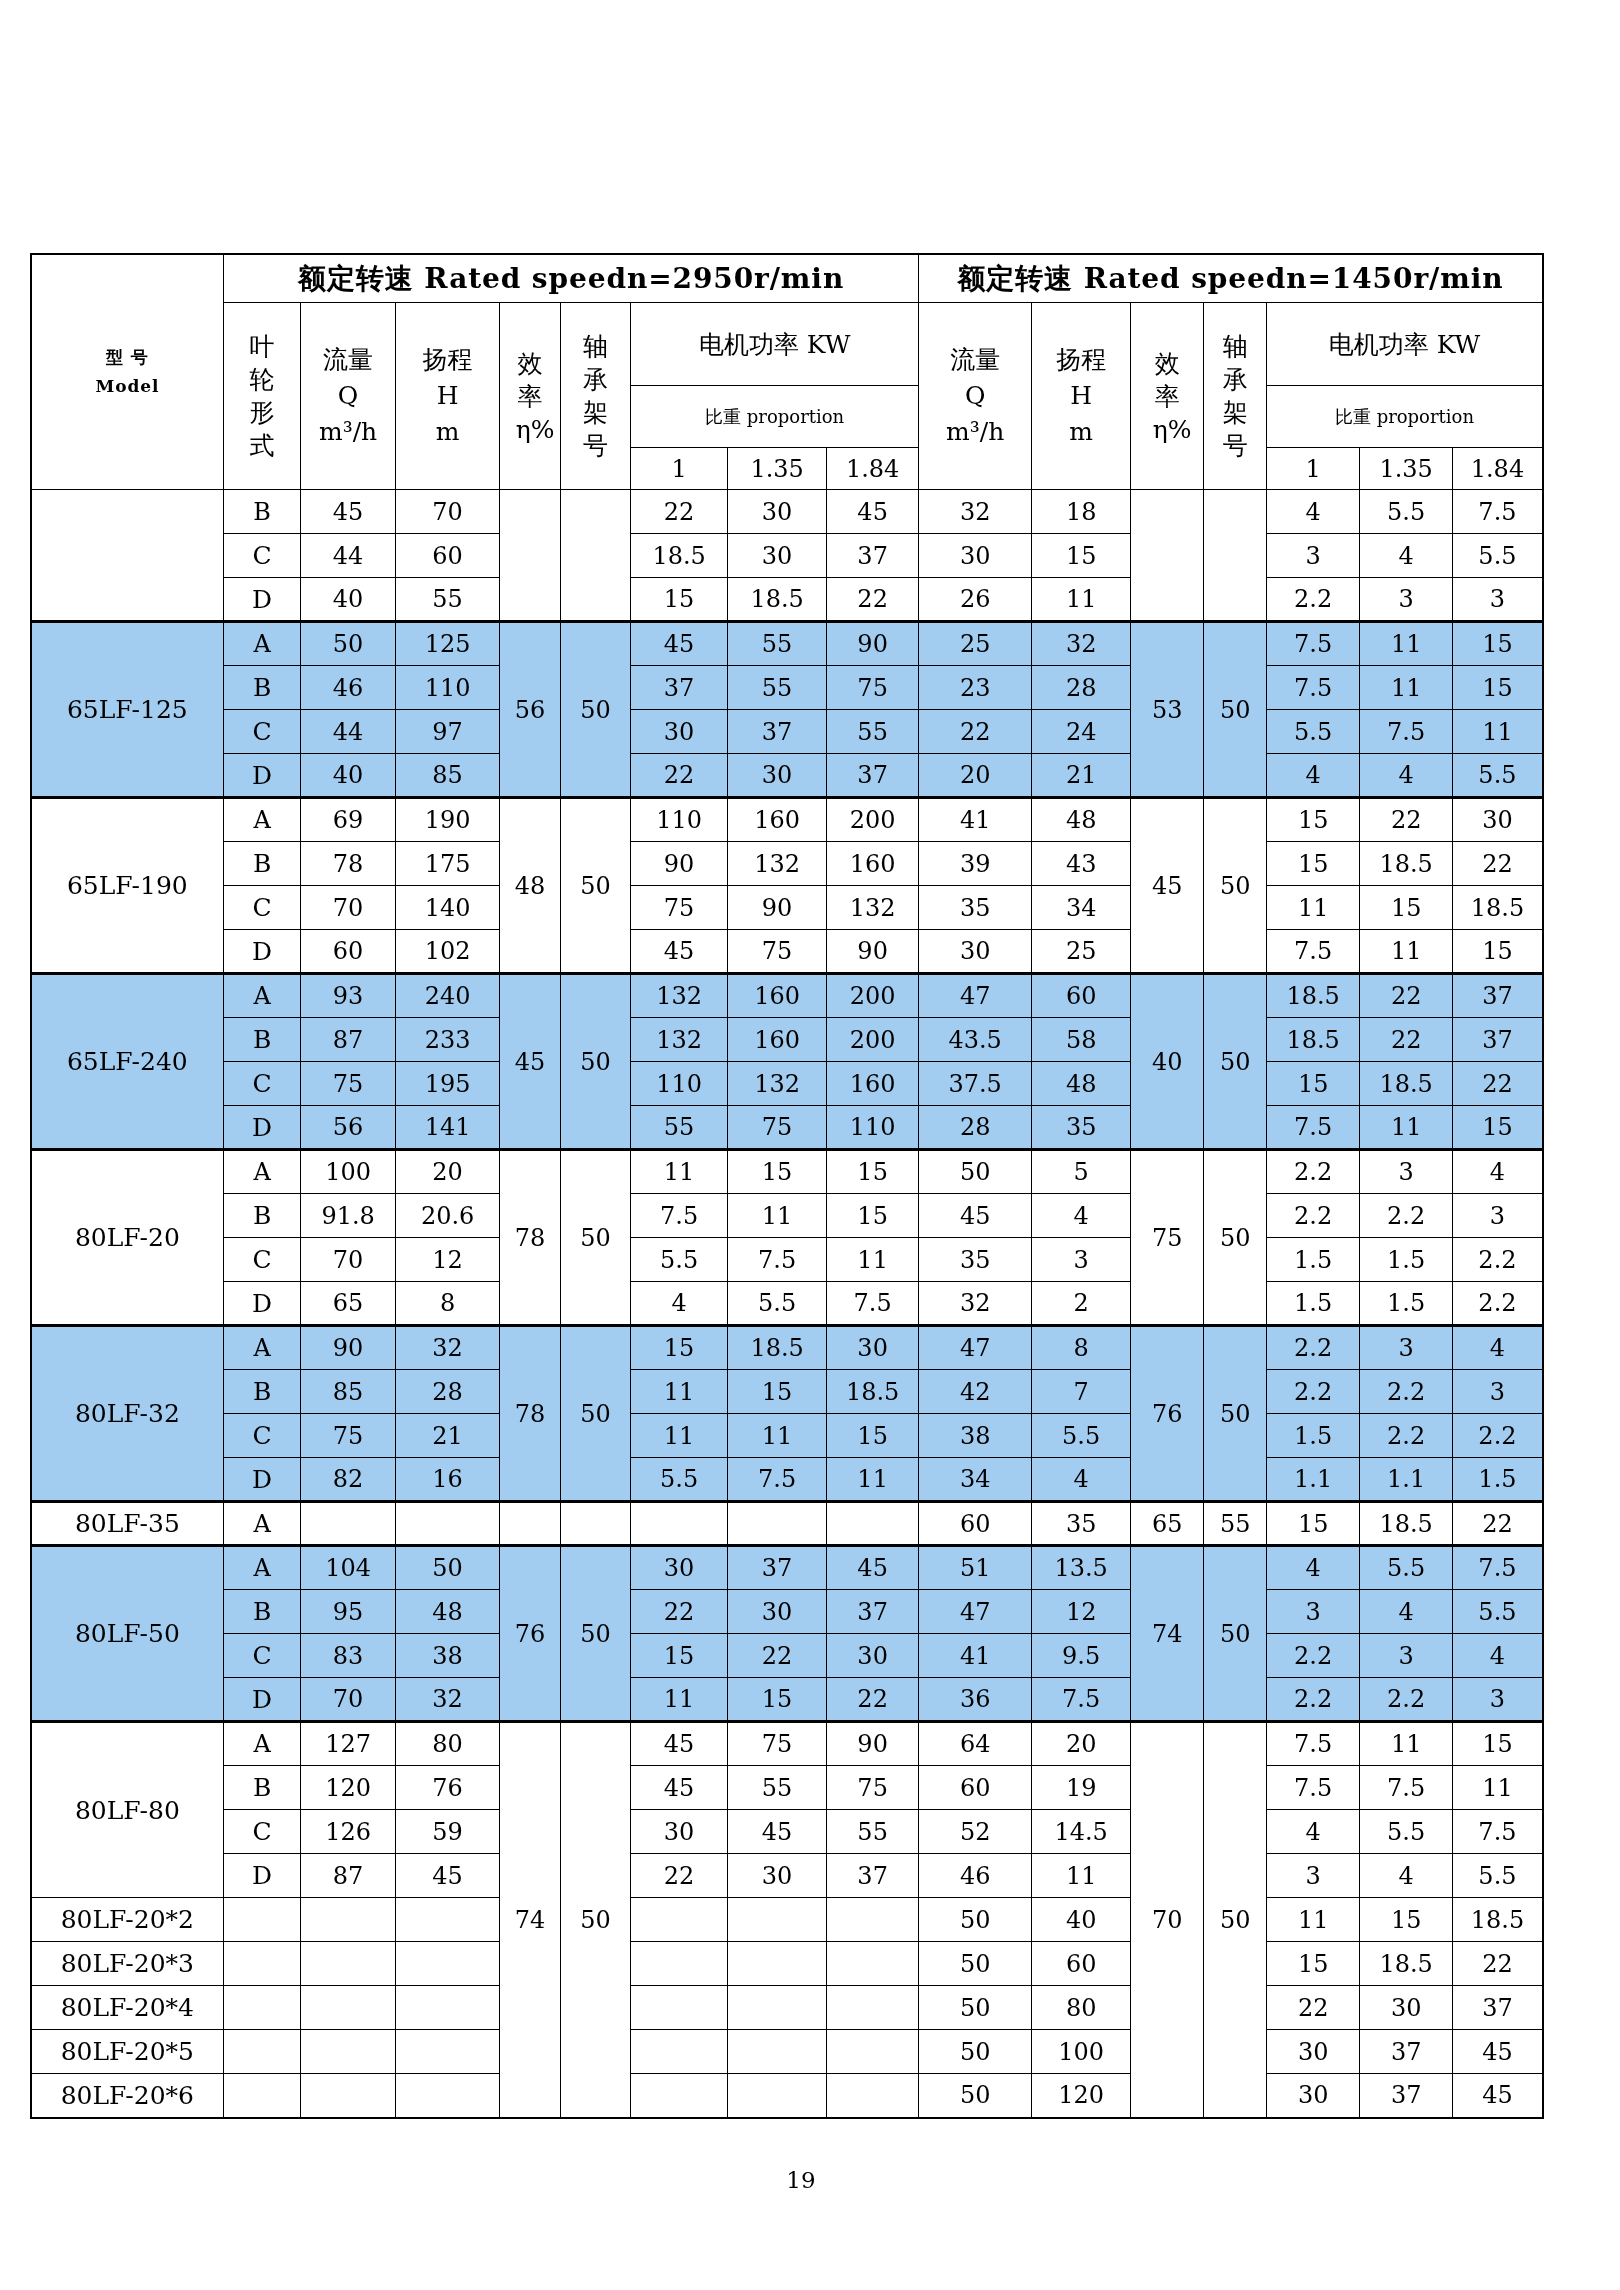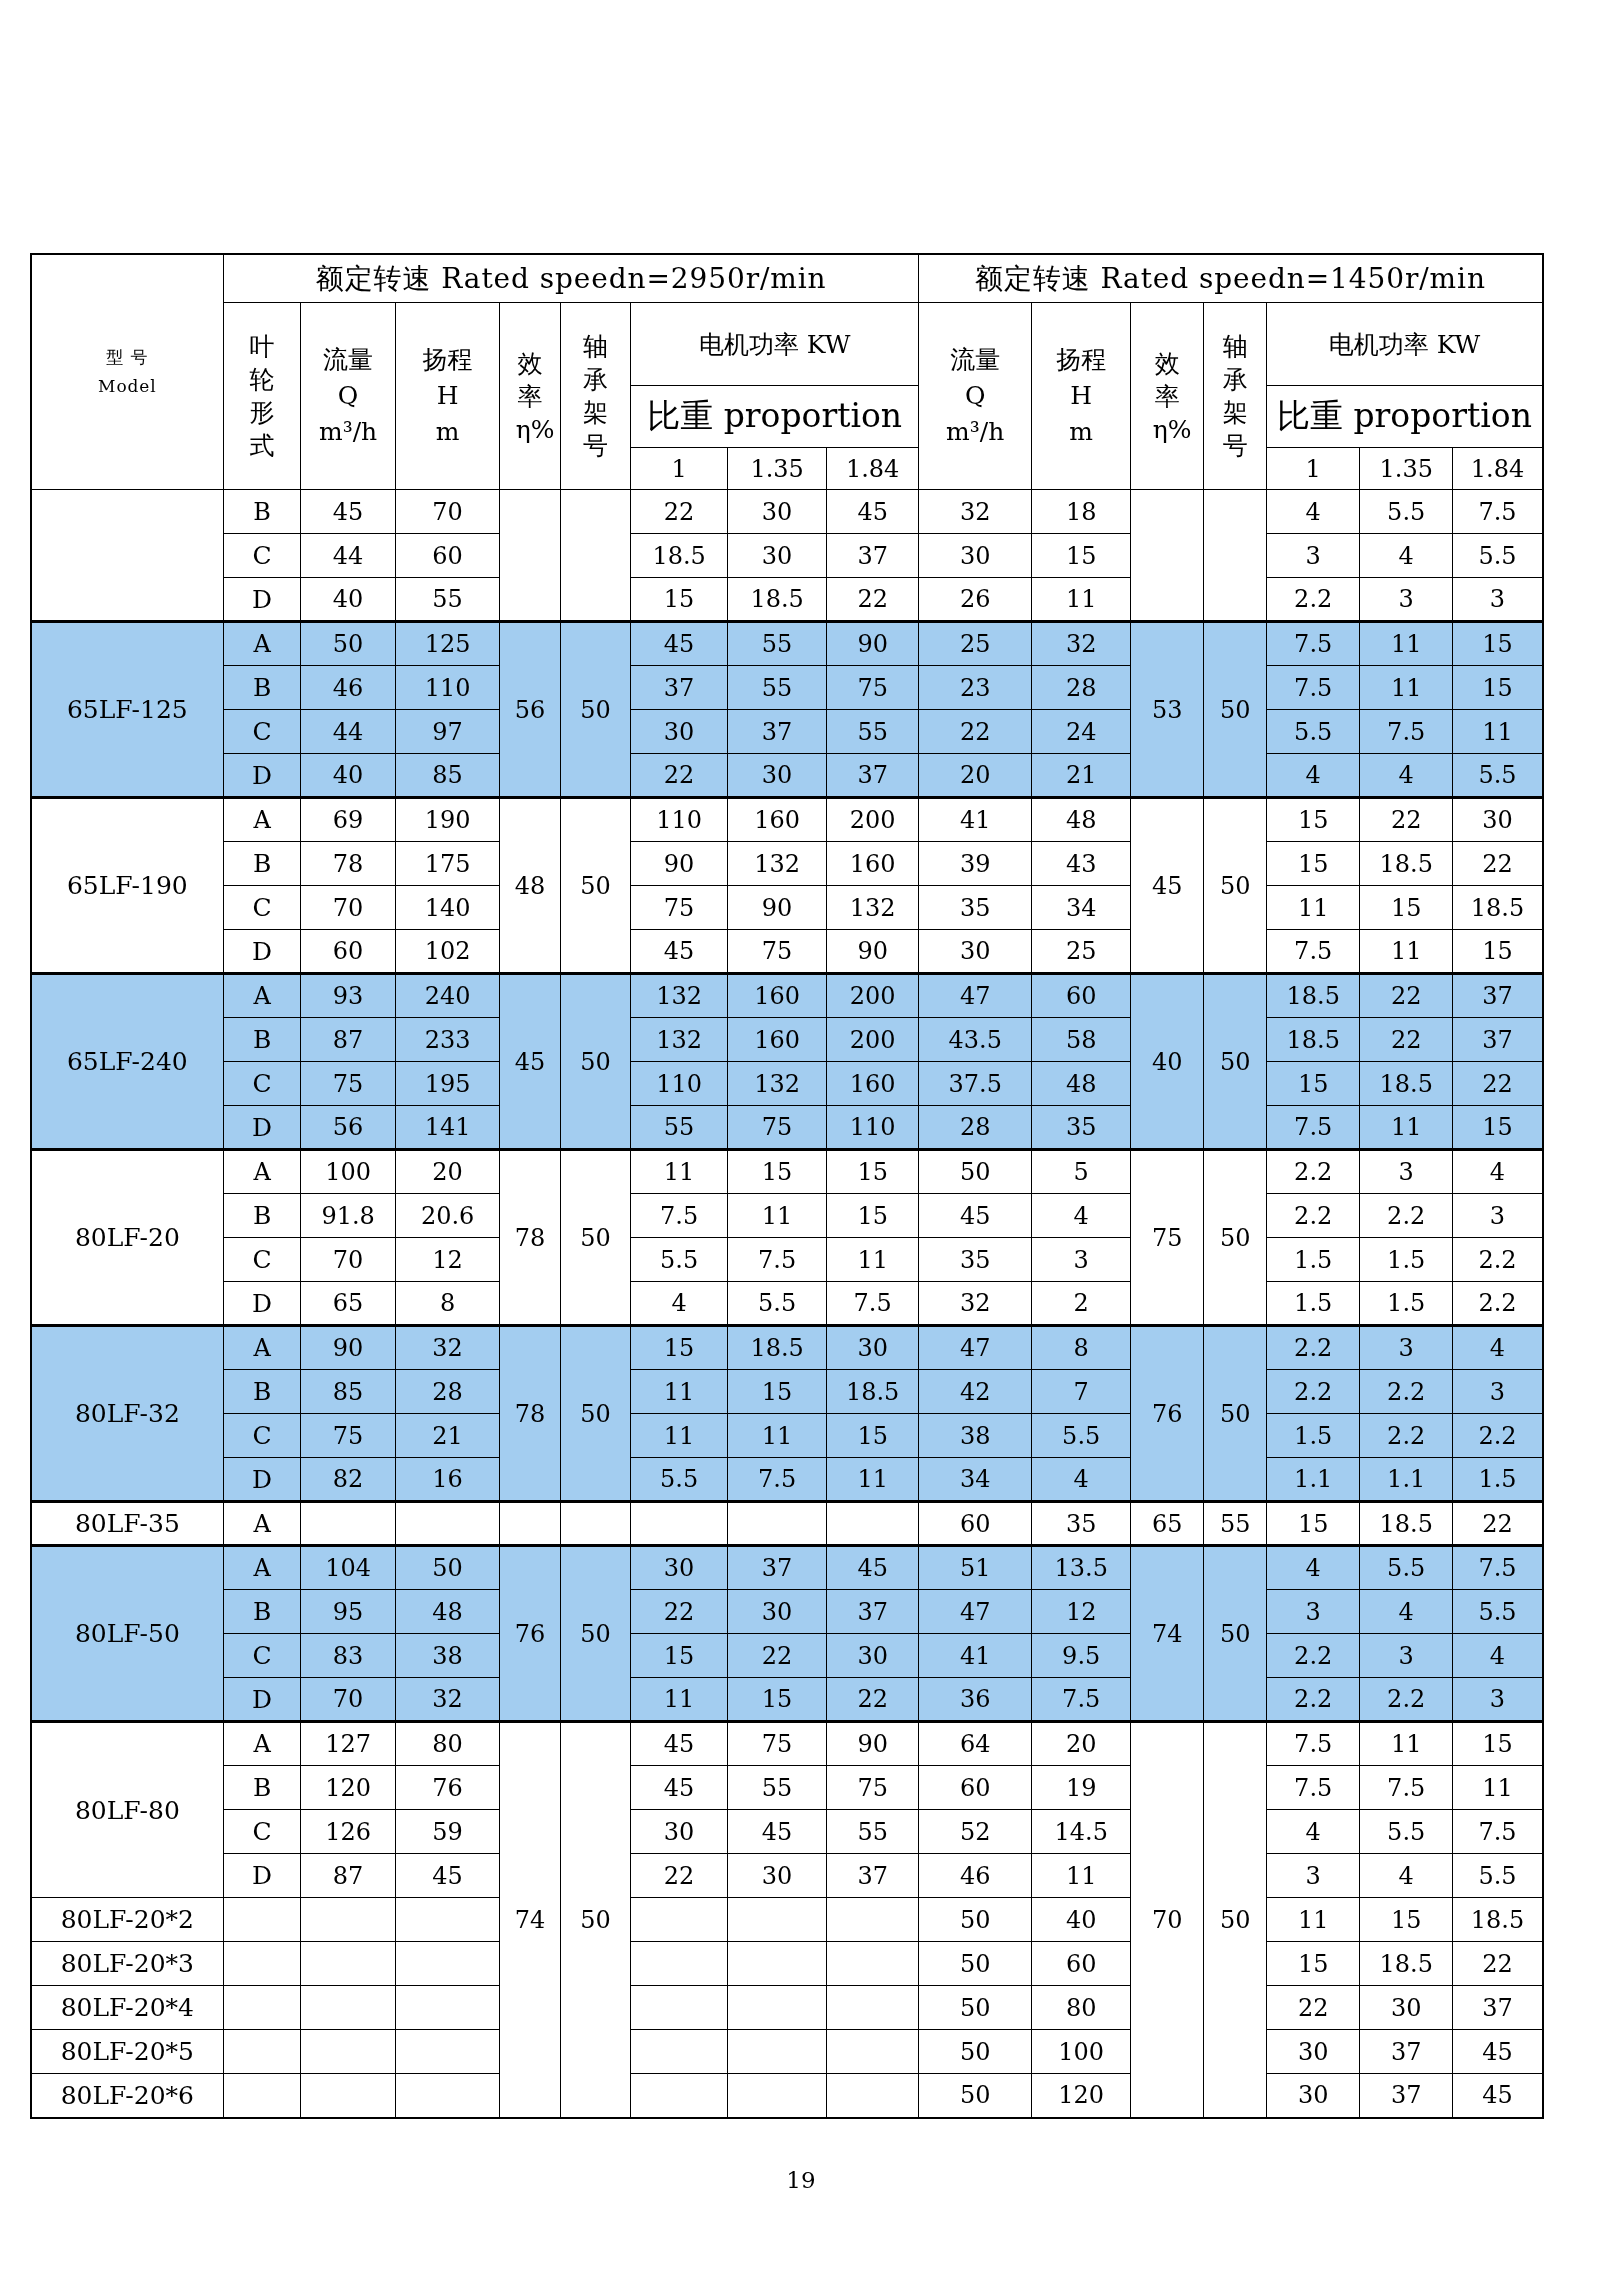--- a/index.html
+++ b/index.html
@@ -9,7 +9,7 @@
         border-collapse:collapse;table-layout:fixed;border:2.7px solid #000;}
   td{border:1.4px solid #000;text-align:center;vertical-align:middle;
      font-size:24px;padding:0;overflow:hidden;}
-  thead tr.h-speed td{height:47px;font-size:28px;font-weight:normal;letter-spacing:0.9px;}
+  thead tr.h-speed td{height:47px;font-size:28px;font-weight:bold;letter-spacing:0.9px;}
   thead tr.h-labels td{height:82px;font-size:25px;}
   thead tr.h-prop td{height:61px;font-size:33px;}
   thead tr.h-ratio td{height:41px;}

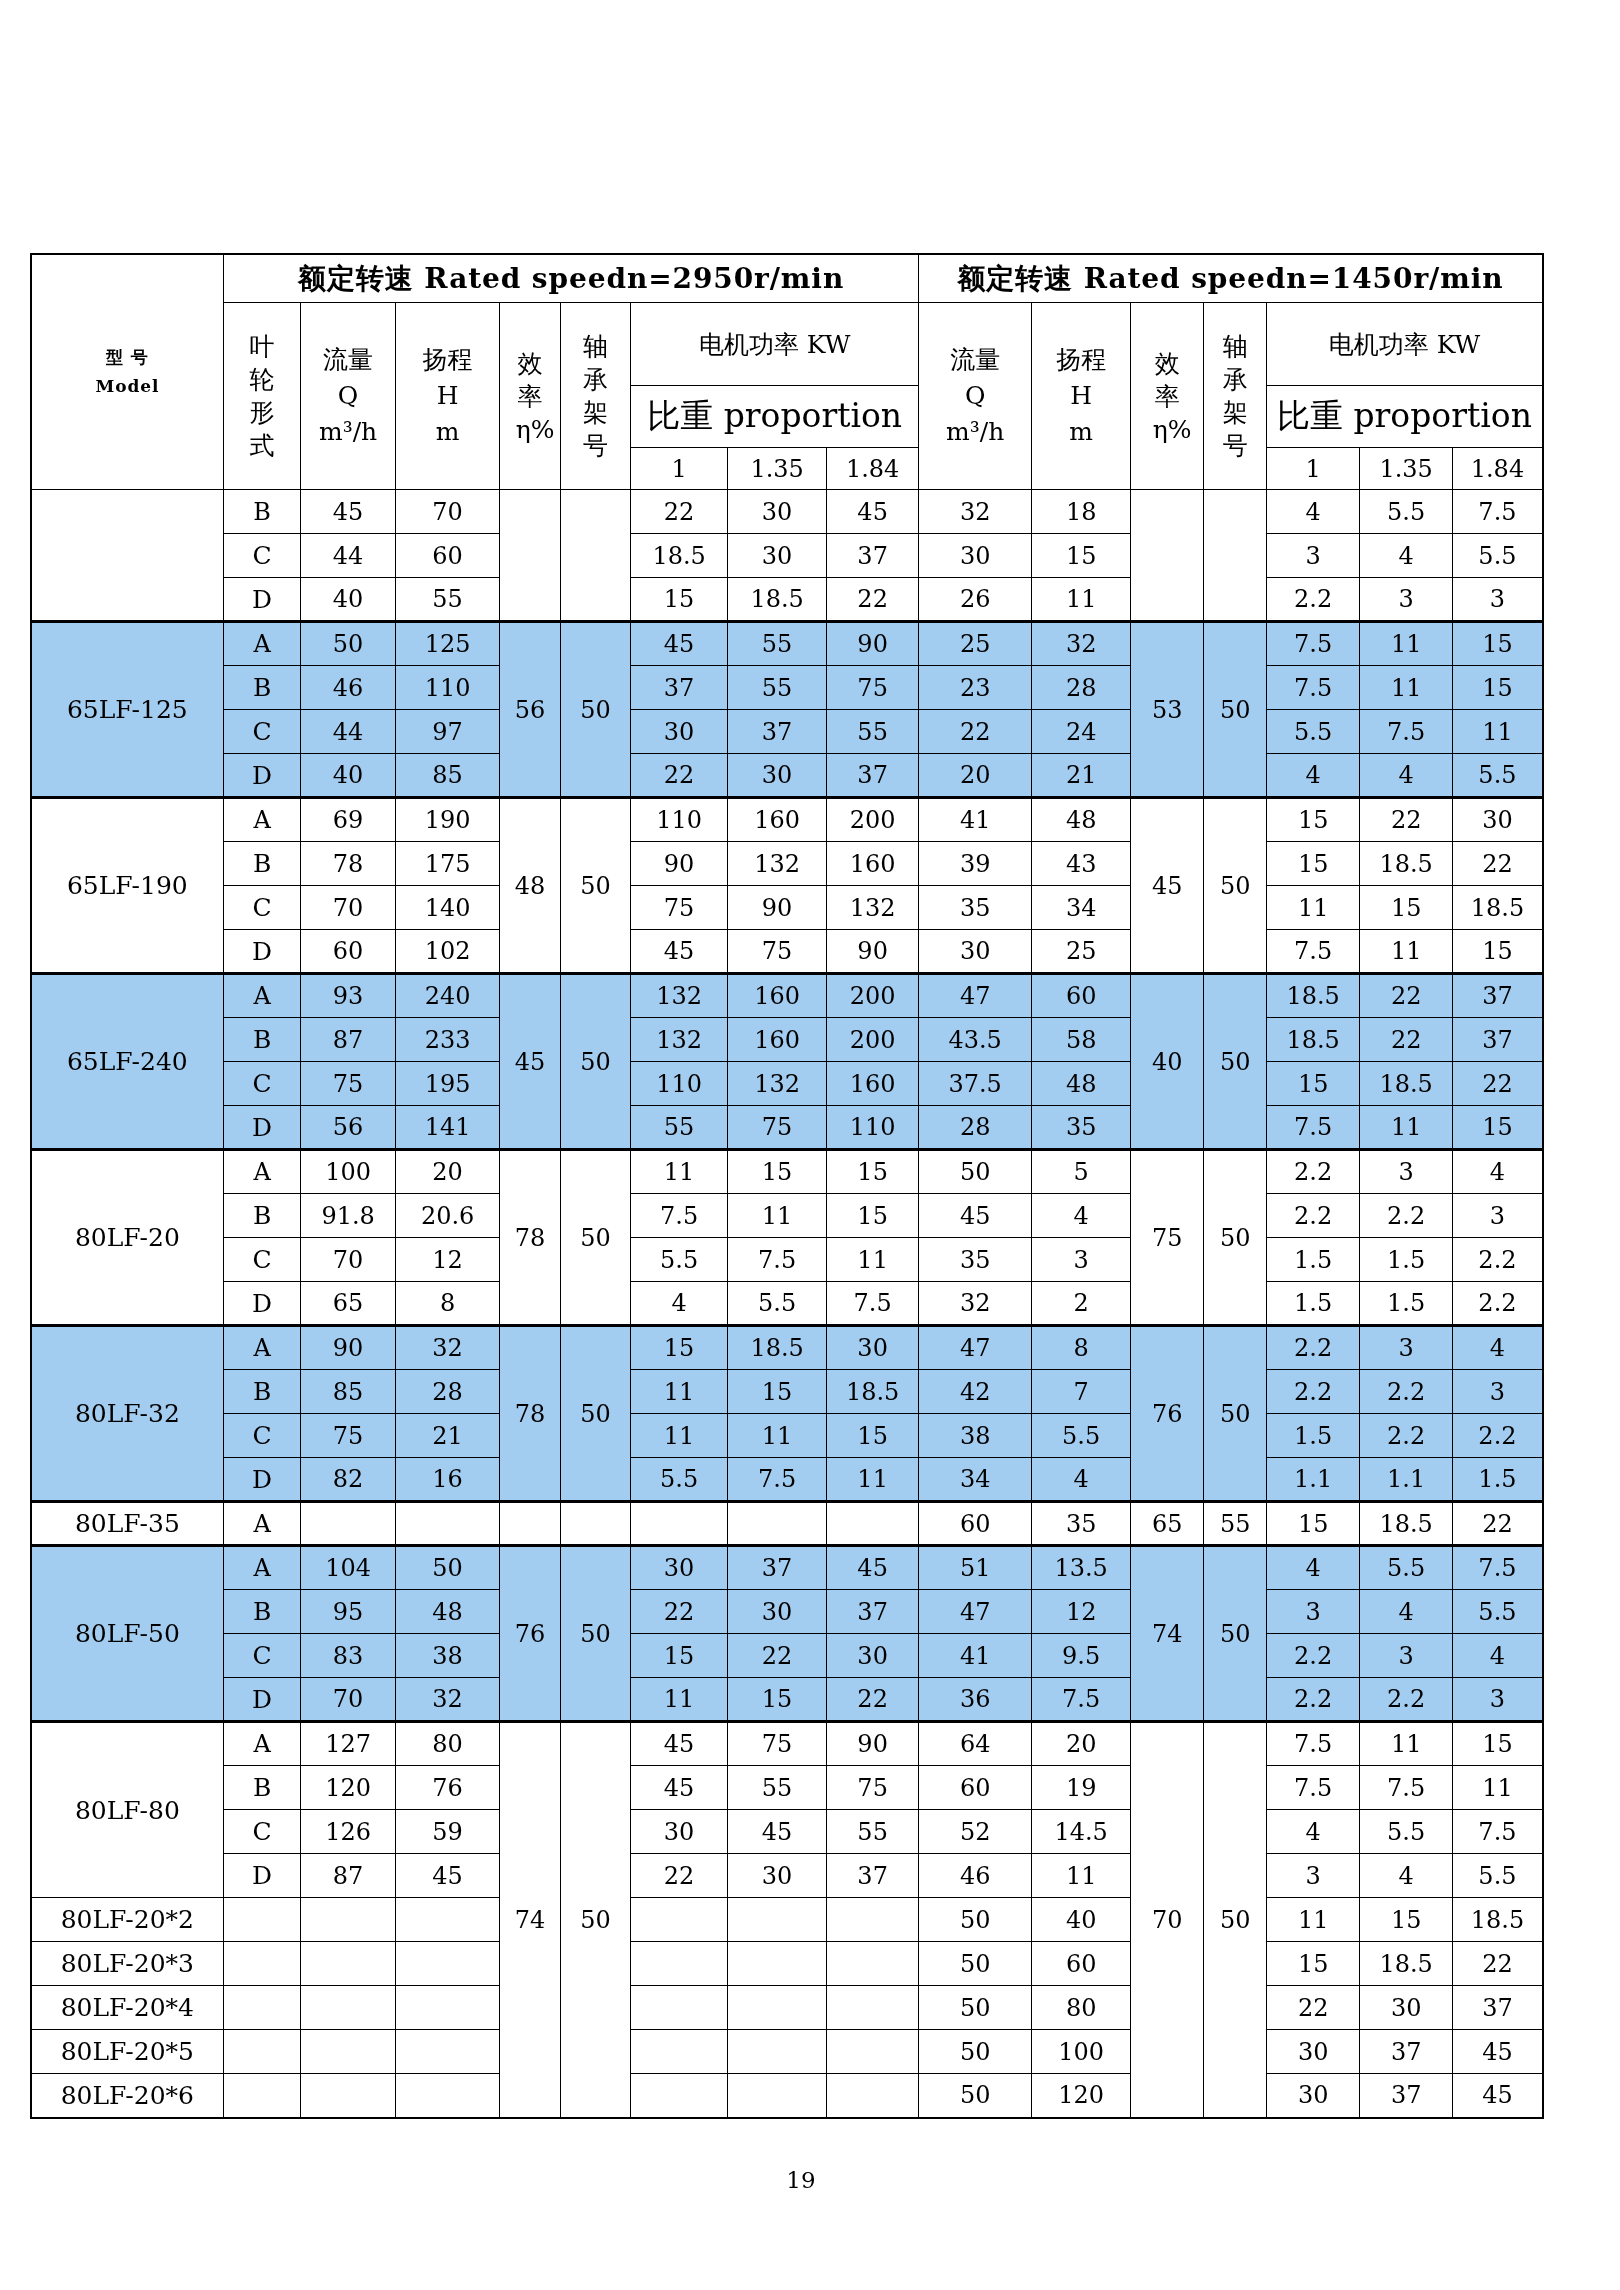--- a/index.html
+++ b/index.html
@@ -11,7 +11,7 @@
      font-size:24px;padding:0;overflow:hidden;}
   thead tr.h-speed td{height:47px;font-size:28px;font-weight:bold;letter-spacing:0.9px;}
   thead tr.h-labels td{height:82px;font-size:25px;}
-  thead tr.h-prop td{height:61px;font-size:33px;}
+  thead tr.h-prop td{height:61px;font-size:18px;}
   thead tr.h-ratio td{height:41px;}
   tbody tr{height:44px;}
   tbody td:first-child{font-size:25px;}

